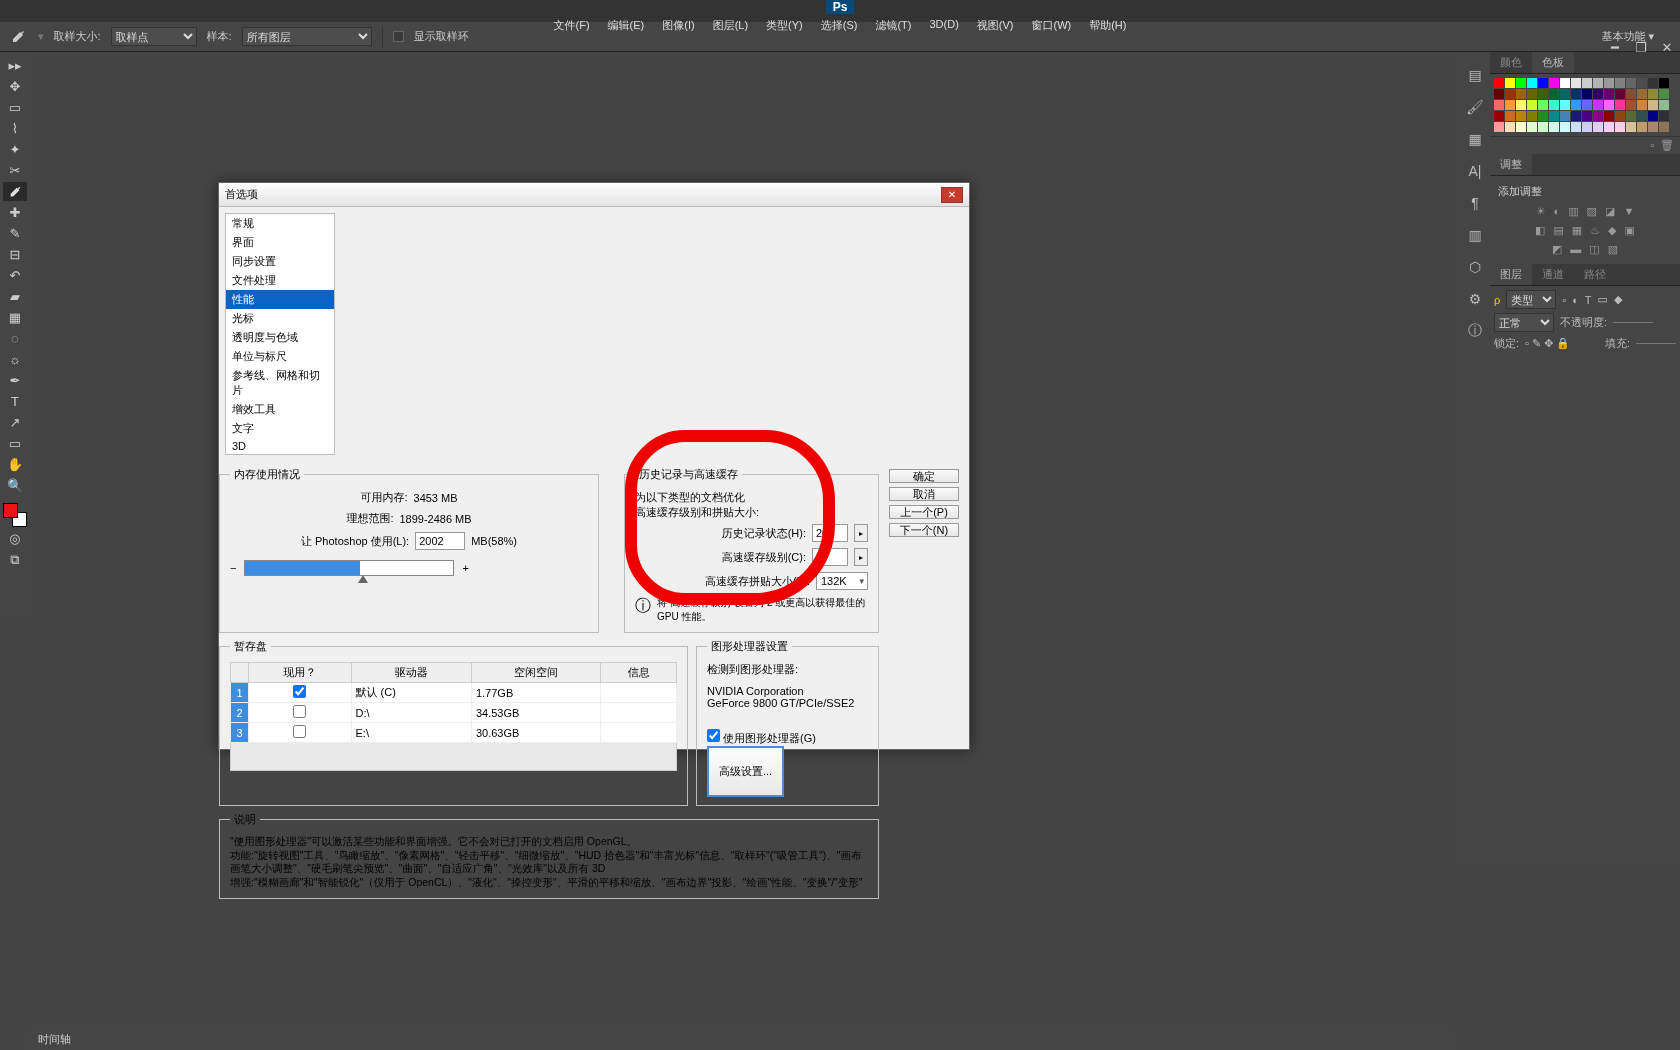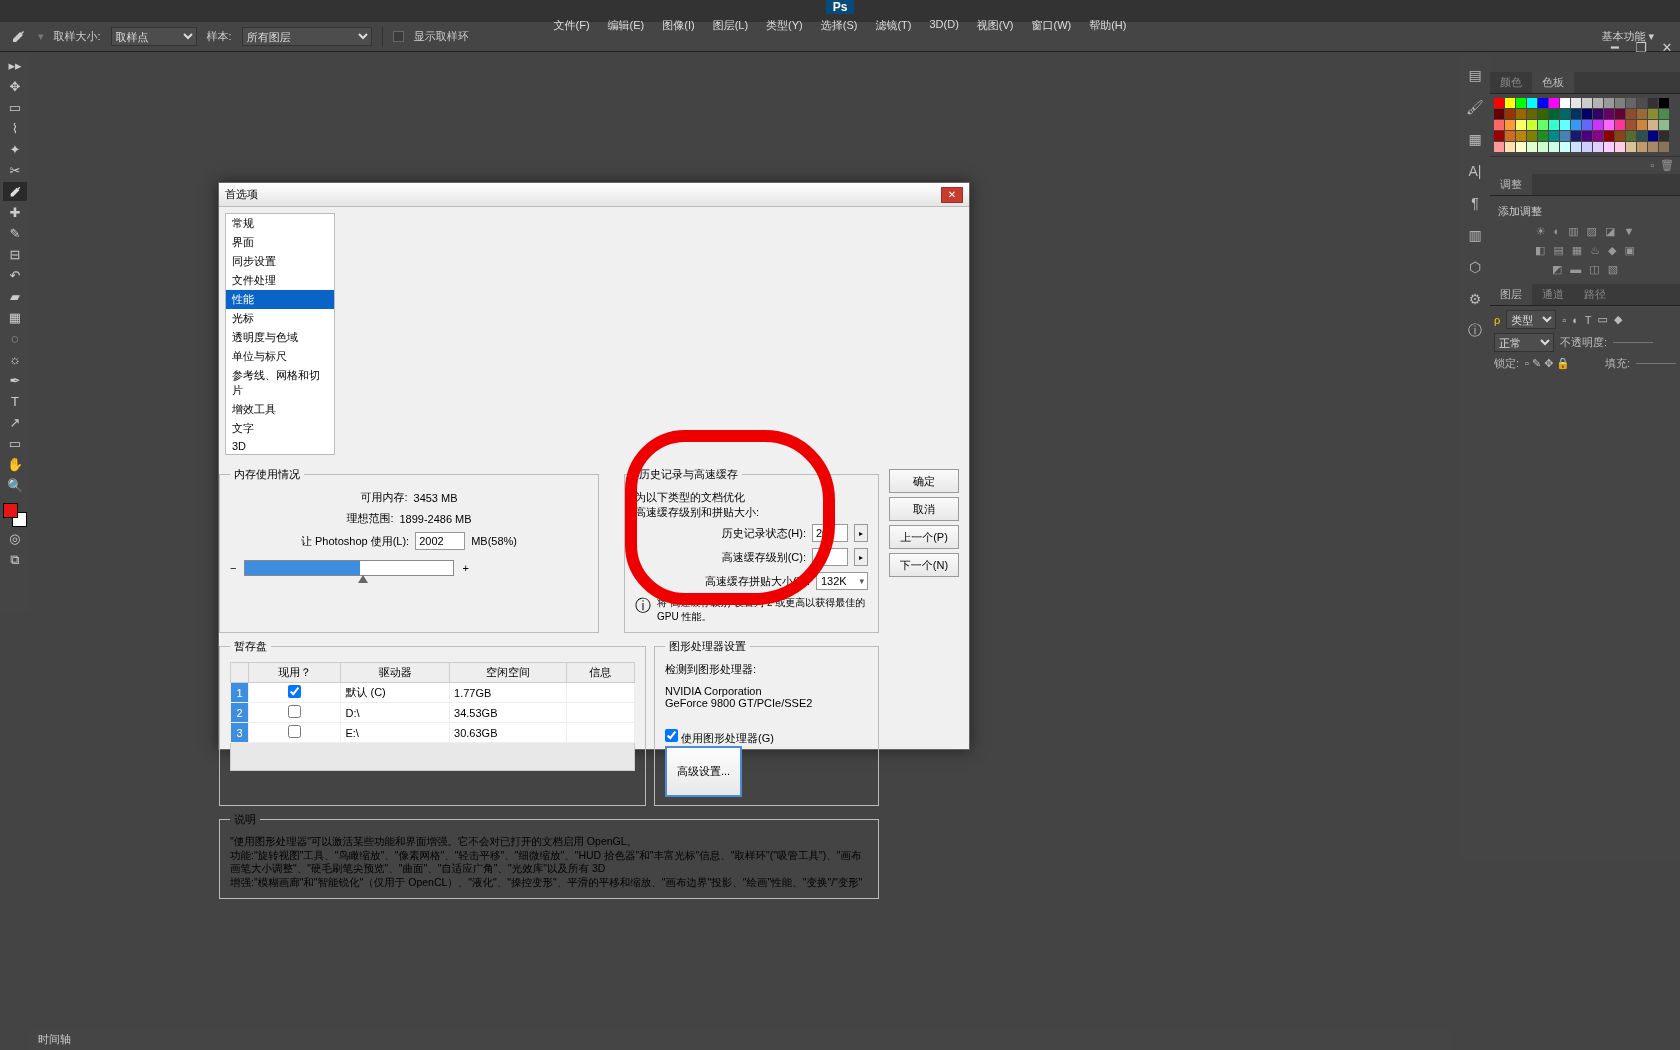--- a/index.html
+++ b/index.html
@@ -31,7 +31,7 @@
 #right { position:absolute; right:0; top:52px; width:220px; height:808px; display:flex; }
 #strip { width:30px; background:#454545; display:flex; flex-direction:column; align-items:center; gap:10px; padding-top:12px; }
 #strip .si { width:22px; height:22px; color:#bbb; display:flex; align-items:center; justify-content:center; font-size:14px; }
-#panels { flex:1; background:#454545; display:flex; flex-direction:column;margin-top:20px; }
+#panels { flex:1; background:#454545; display:flex; flex-direction:column; }
 .phead { background:#3a3a3a; display:flex; border-bottom:1px solid #222; }
 .ptab { padding:3px 10px; color:#bbb; background:#454545; }
 .ptab.ina { background:#3a3a3a; color:#888; }

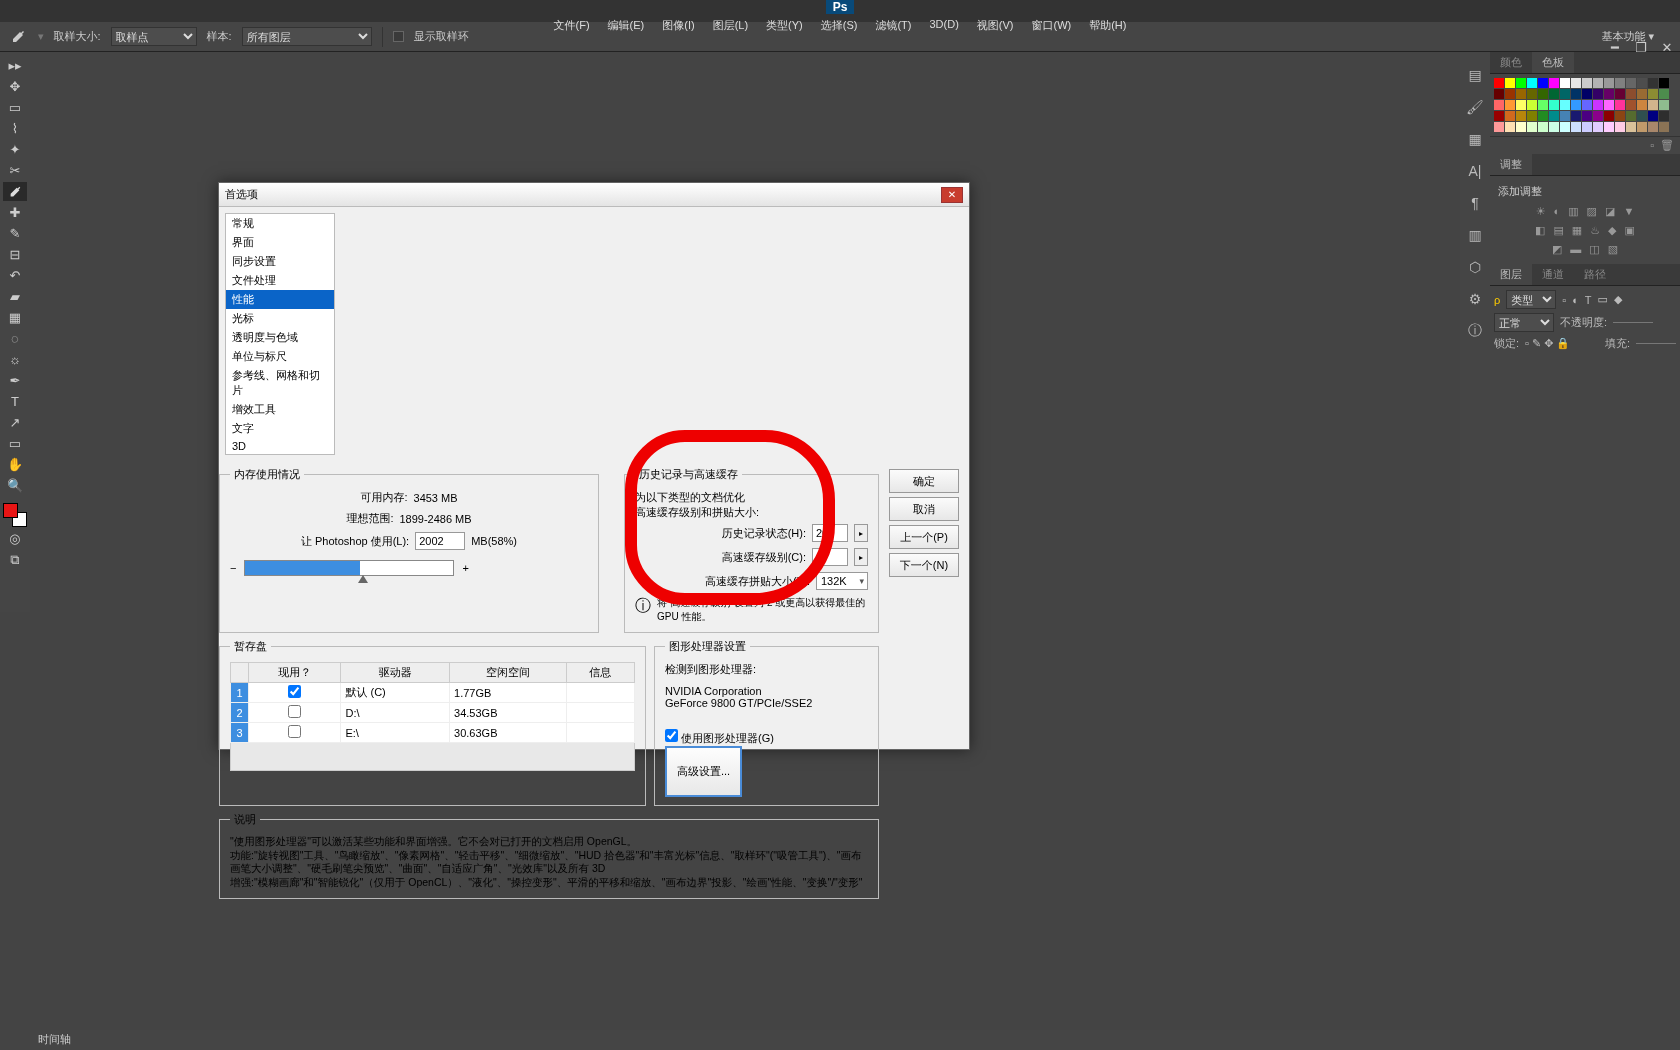--- a/index.html
+++ b/index.html
@@ -53,7 +53,7 @@
 #catlist .sel { background:#0a64c8; color:#fff; }
 #dlgmain { flex:1; padding:6px 6px 6px 0; position:relative; }
 #btncol { position:absolute; right:10px; top:8px; width:70px; display:flex; flex-direction:column; gap:4px; }
-.wbtn { height:24px; border:1px solid #999; background:linear-gradient(#fbfbfb,#e7e7e7); display:flex; align-items:center; justify-content:center; }
+.wbtn { height:14px; border:1px solid #999; background:linear-gradient(#fbfbfb,#e7e7e7); display:flex; align-items:center; justify-content:center; }
 
 fieldset { border:1px solid #bbb; margin-bottom:6px; padding:8px 10px; }
 legend { padding:0 4px; }

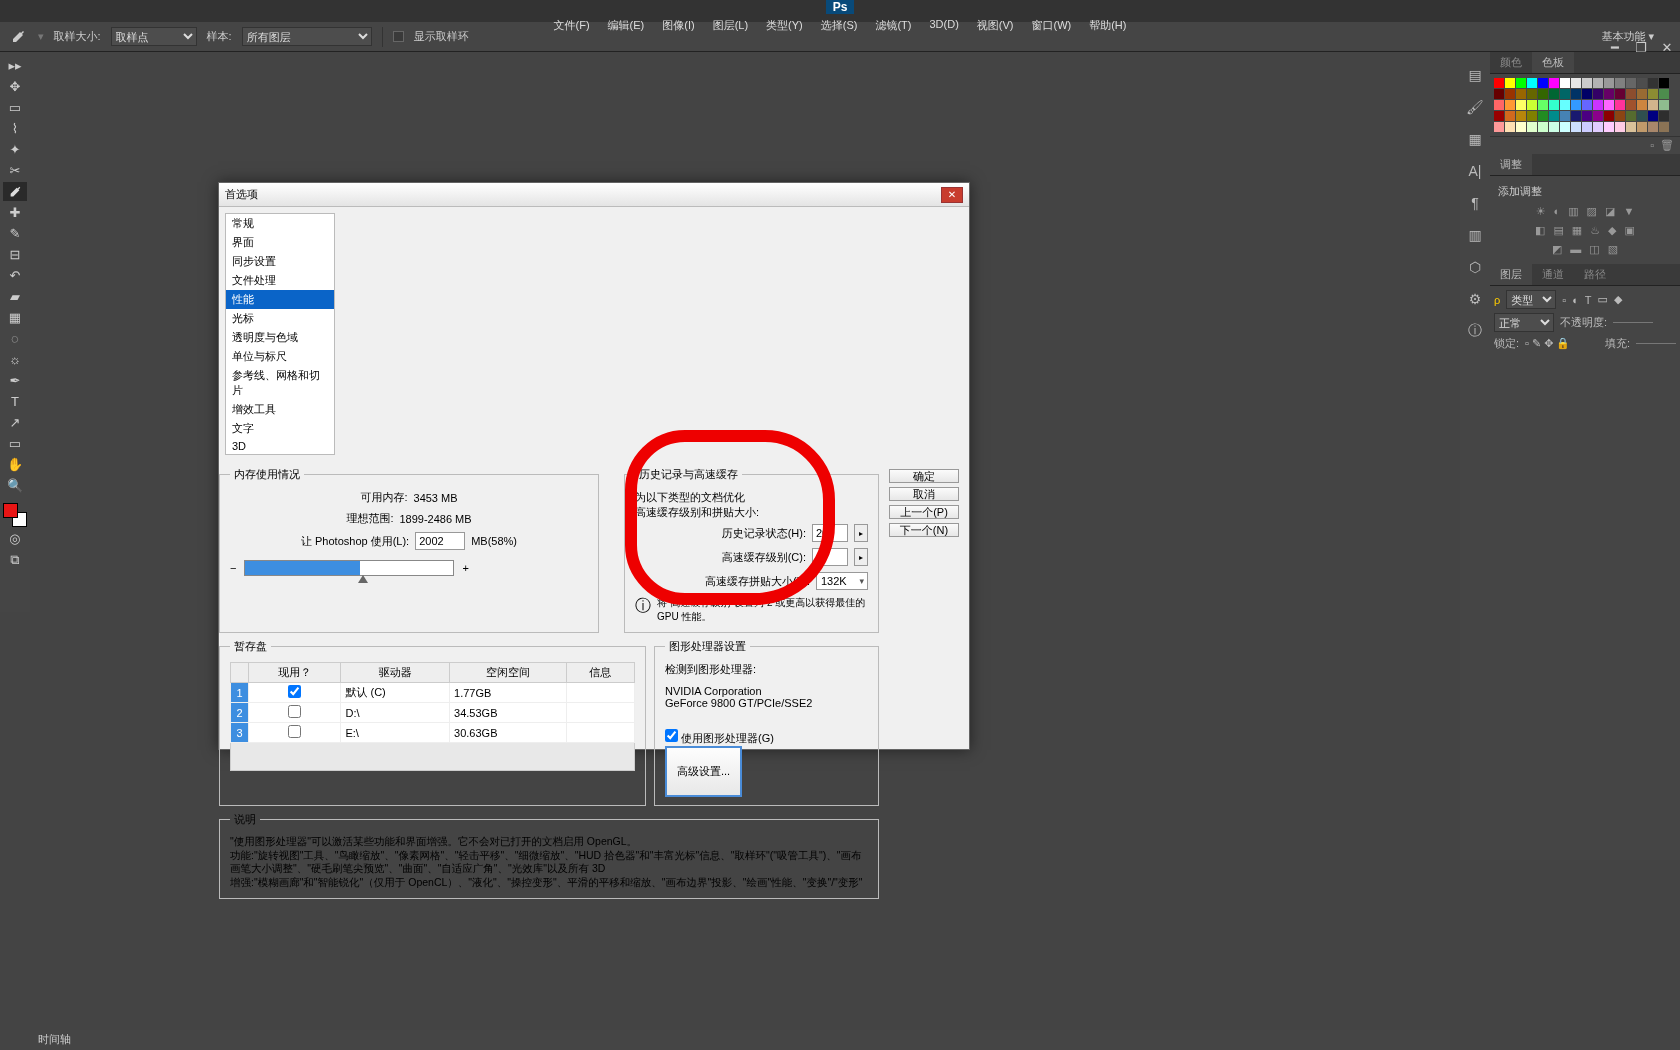--- a/index.html
+++ b/index.html
@@ -456,7 +456,7 @@
           <div style="height:28px;background:#e8e8e8;border:1px solid #ccc;border-top:none"></div>
         </fieldset>
 
-        <fieldset id="gpu" style="width:225px">
+        <fieldset id="gpu" style="width:183px">
           <legend>图形处理器设置</legend>
           <div>检测到图形处理器:</div>
           <div style="margin-top:8px">NVIDIA Corporation</div>

